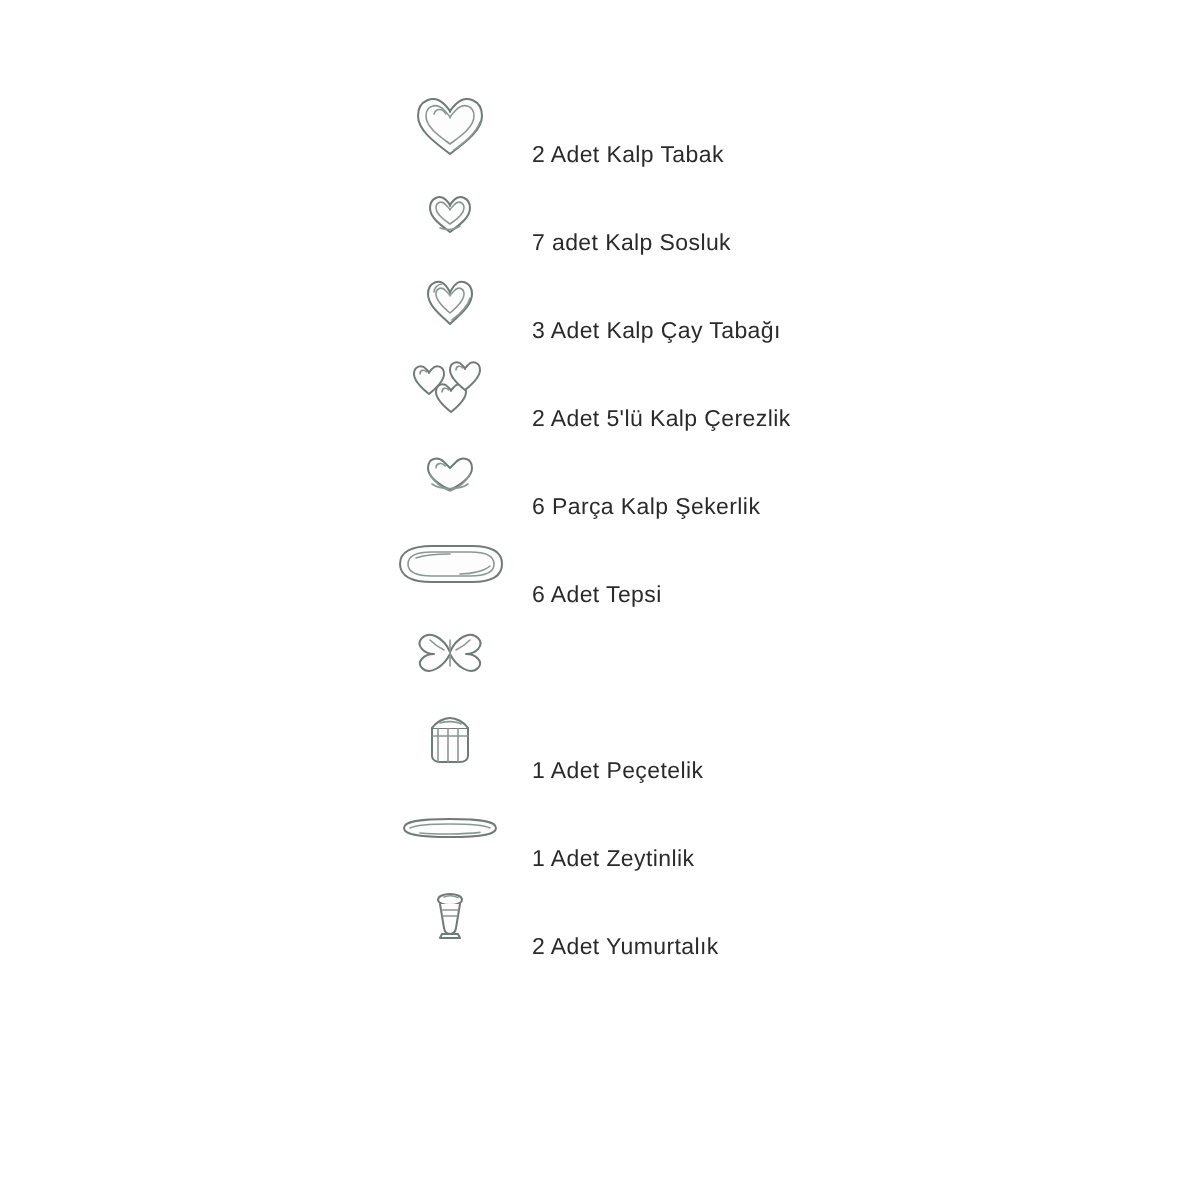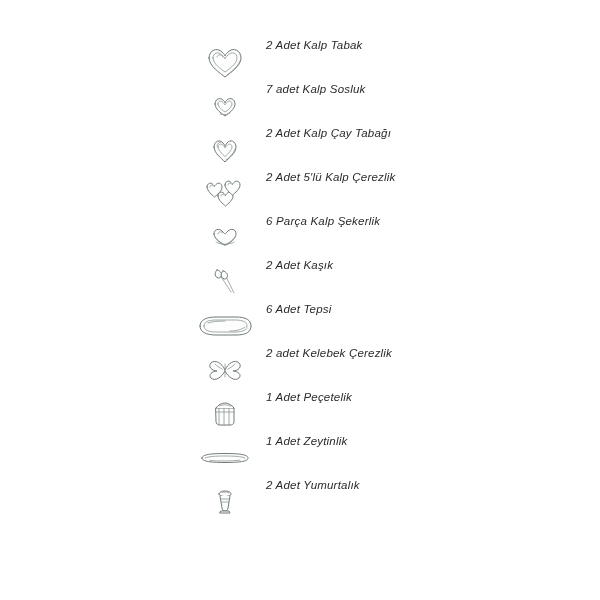--- a/index.html
+++ b/index.html
@@ -29,10 +29,9 @@
   }
   .item-row {
     display: flex;
-    align-items: flex-start;
+    align-items: flex-end;
     height: 44px;
     width: 100%;
-    font-style: italic;
   }
   .item-icon {
     width: 70px;

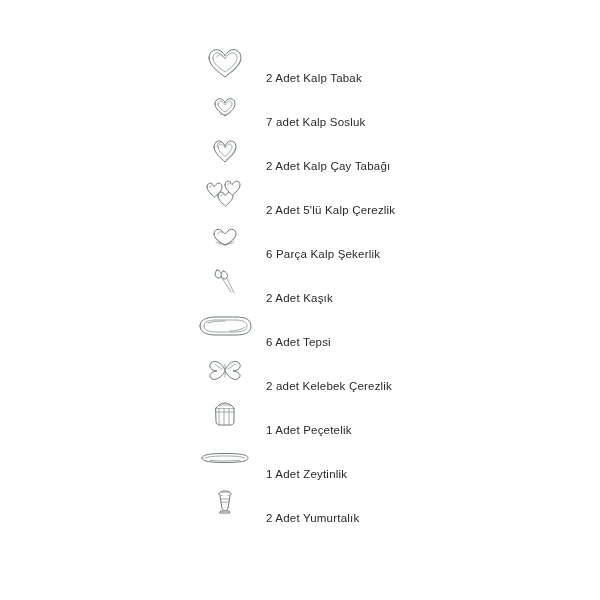--- a/index.html
+++ b/index.html
@@ -108,7 +108,7 @@
           <path class="sk-thin" d="M29 30 C33 27, 37 23, 38 19"></path>
         </svg>
       </span>
-      <span class="item-label">2 Adet Kalp Çay Tabağı</span>
+      <span class="item-label">3 Adet Kalp Çay Tabağı</span>
     </div>
 
     <div class="item-row">

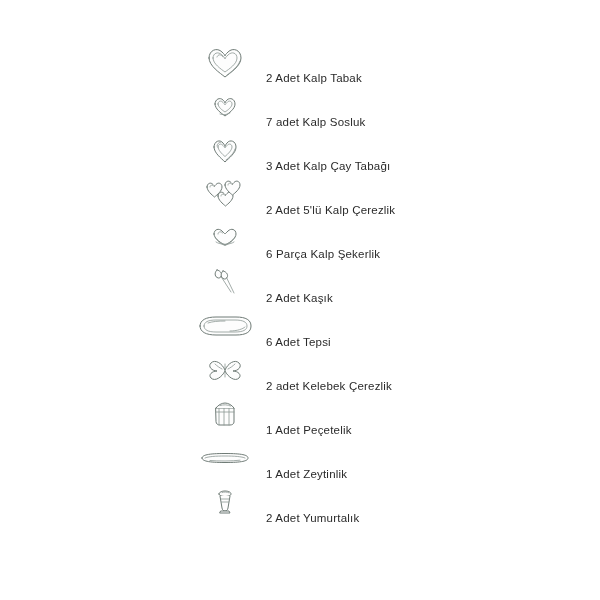--- a/index.html
+++ b/index.html
@@ -137,17 +137,6 @@
       <span class="item-label">6 Parça Kalp Şekerlik</span>
     </div>
 
-    <div class="item-row">
-      <span class="item-icon">
-        <svg width="56" height="40" viewBox="0 0 56 40">
-          <path class="sk" d="M20 8 C17.5 10, 17.5 14, 20 15.5 C22 16.8, 24 15.5, 24.5 13.5 C25 11, 23 8.5, 20 8 Z"></path>
-          <path class="sk-thin" d="M24 14.5 L34 30"></path>
-          <path class="sk" d="M26 9 C23.5 11, 23.5 15, 26 16.5 C28 17.8, 30 16.5, 30.5 14.5 C31 12, 29 9.5, 26 9 Z"></path>
-          <path class="sk-thin" d="M29.5 15.5 L37 31"></path>
-        </svg>
-      </span>
-      <span class="item-label">2 Adet Kaşık</span>
-    </div>
 
     <div class="item-row">
       <span class="item-icon">

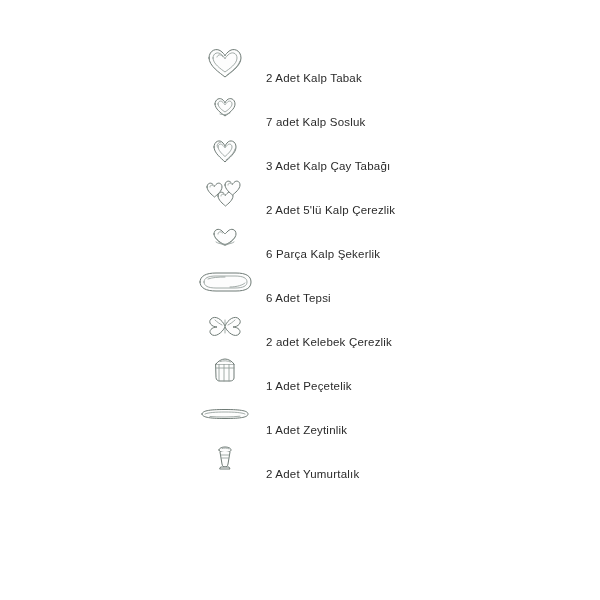--- a/index.html
+++ b/index.html
@@ -159,7 +159,6 @@
           <path class="sk-thin" d="M38 14 C36 16, 33 18, 31 19"></path>
         </svg>
       </span>
-      <span class="item-label">2 adet Kelebek Çerezlik</span>
     </div>
 
 

